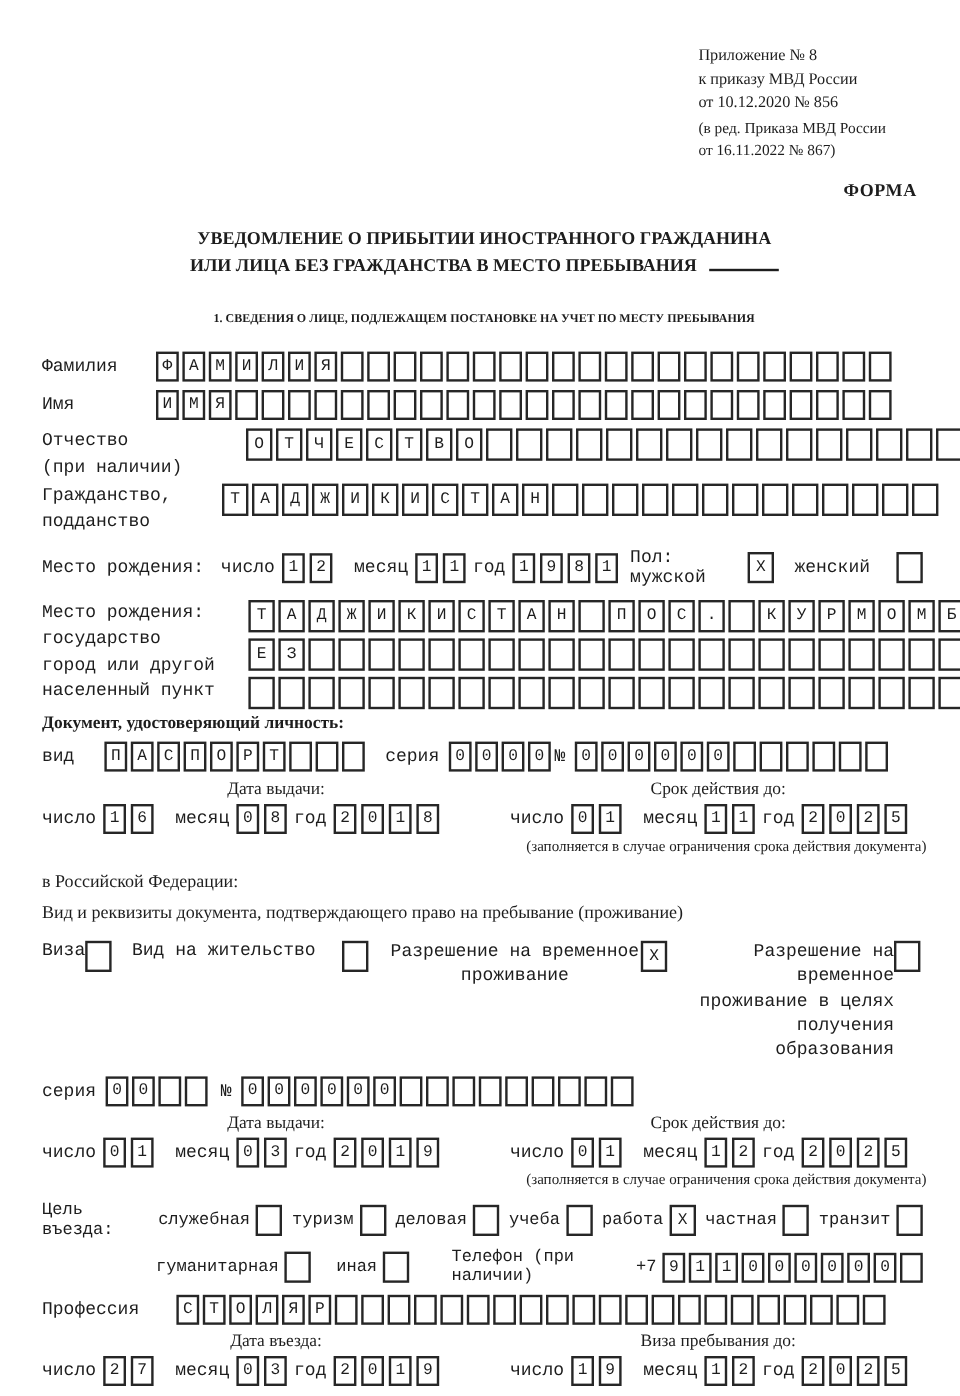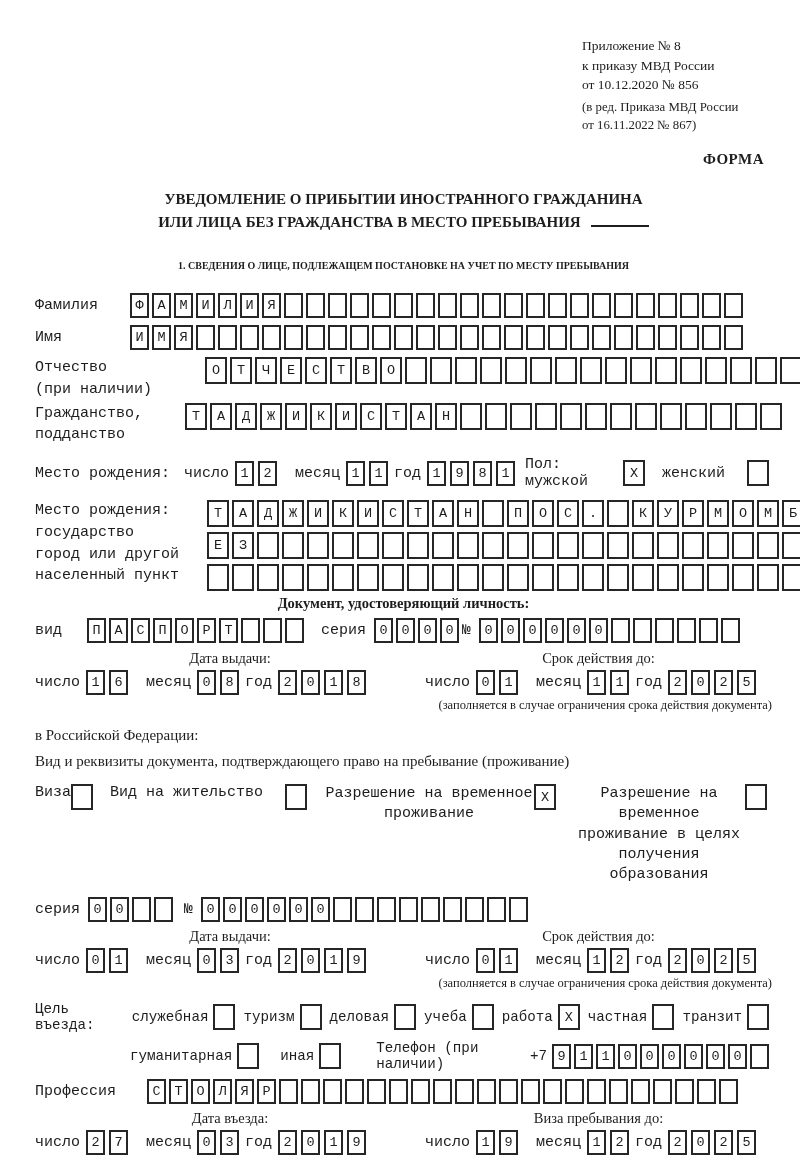--- a/index.html
+++ b/index.html
@@ -34,7 +34,7 @@
   .dcol-l{flex:0 0 390px;}
   .note{font-size:12.5px;text-align:right;margin:3px 0 10px 0;}
   .gap8{width:8px;flex:0 0 auto;} .gap14{width:14px;flex:0 0 auto;} .gap22{width:22px;flex:0 0 auto;}
-  .center-b{font-weight:bold;text-align:center;font-size:14.5px;margin:4px 0 6px 0;}
+  .center-b{font-weight:bold;text-align:left;font-size:14.5px;margin:4px 0 6px 0;}
   .opt2l{flex:0 0 210px;text-align:center;line-height:1.35;}
   .opt3l{flex:0 0 172px;text-align:center;line-height:1.35;}
   .purpose-row{font-size:14.2px;gap:5px;}

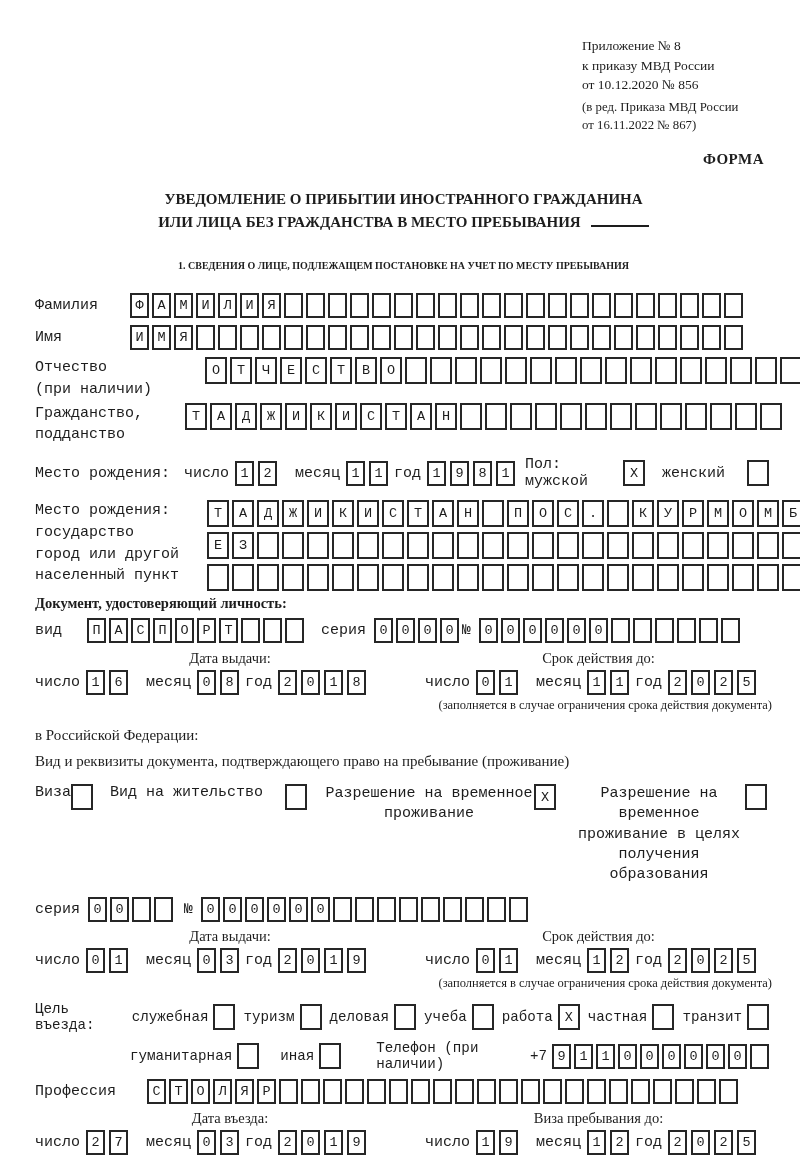--- a/index.html
+++ b/index.html
@@ -36,7 +36,7 @@
   .gap8{width:8px;flex:0 0 auto;} .gap14{width:14px;flex:0 0 auto;} .gap22{width:22px;flex:0 0 auto;}
   .center-b{font-weight:bold;text-align:left;font-size:14.5px;margin:4px 0 6px 0;}
   .opt2l{flex:0 0 210px;text-align:center;line-height:1.35;}
-  .opt3l{flex:0 0 172px;text-align:center;line-height:1.35;}
+  .opt3l{flex:0 0 172px;text-align:right;line-height:1.35;}
   .purpose-row{font-size:14.2px;gap:5px;}
   .purpose-row2{font-size:14.2px;gap:5px;padding-left:95px;}
   .mt10{margin-top:10px;}

